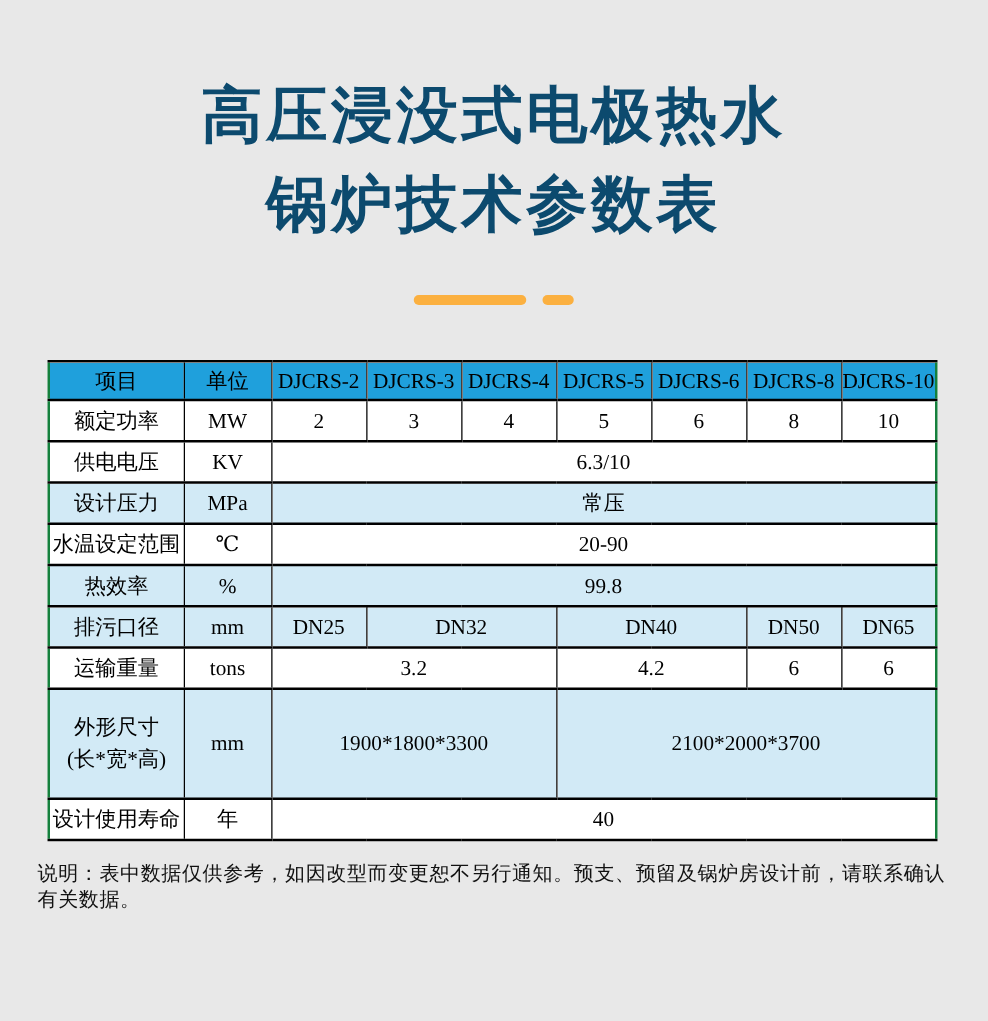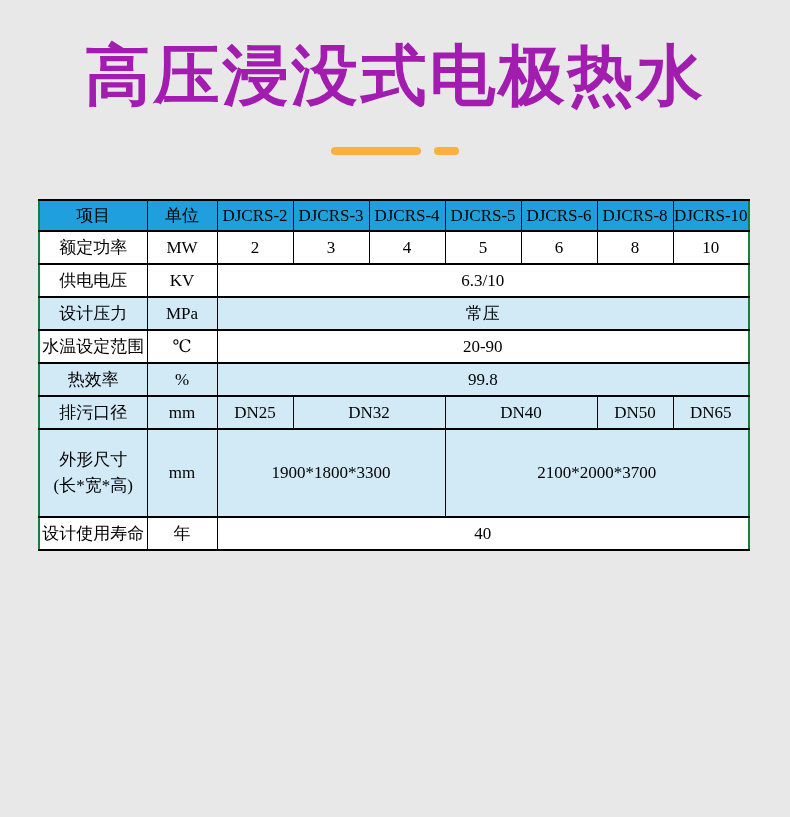--- a/index.html
+++ b/index.html
@@ -20,13 +20,13 @@
     position: relative;
   }
   .title {
-    padding-top: 40px;
+    padding-top: 58px;
     text-align: center;
     font-family: "Liberation Sans", "DejaVu Sans", sans-serif;
     font-weight: 900;
-    font-size: 66px;
+    font-size: 49px;
     line-height: 71px;
-    color: #a21caf;
+    color: #0c4a6e;
     letter-spacing: 3px;
   }
   .divider {

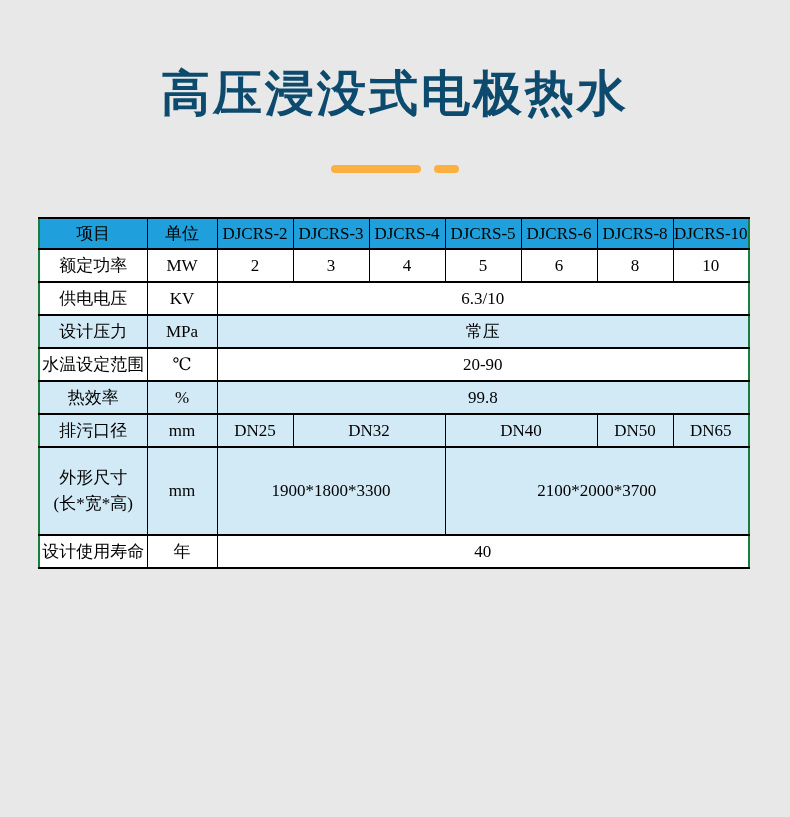--- a/index.html
+++ b/index.html
@@ -96,6 +96,7 @@
 
   <div class="title">
     <div>高压浸没式电极热水</div>
+    <div>锅炉技术参数表</div>
   </div>
 
   <div class="divider">

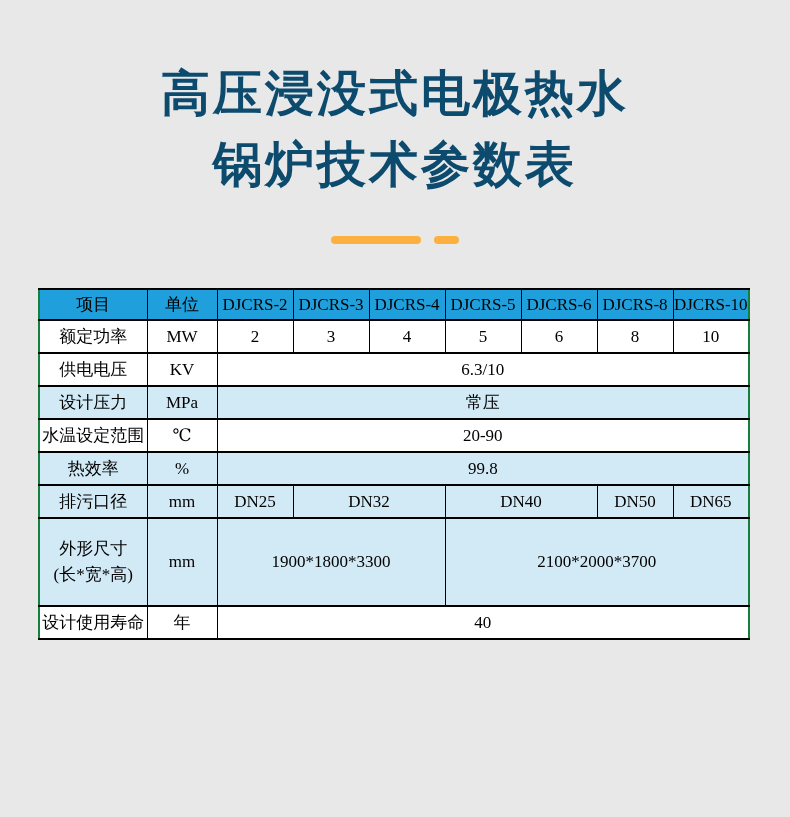--- a/index.html
+++ b/index.html
@@ -170,6 +170,14 @@
         <td>DN50</td>
         <td>DN65</td>
       </tr>
+      <tr>
+        <td class="lbl">运输重量</td>
+        <td>tons</td>
+        <td colspan="3">3.2</td>
+        <td colspan="2">4.2</td>
+        <td>6</td>
+        <td>6</td>
+      </tr>
       <tr class="shade tall">
         <td class="lbl">
           <div class="lbl-line">外形尺寸</div>

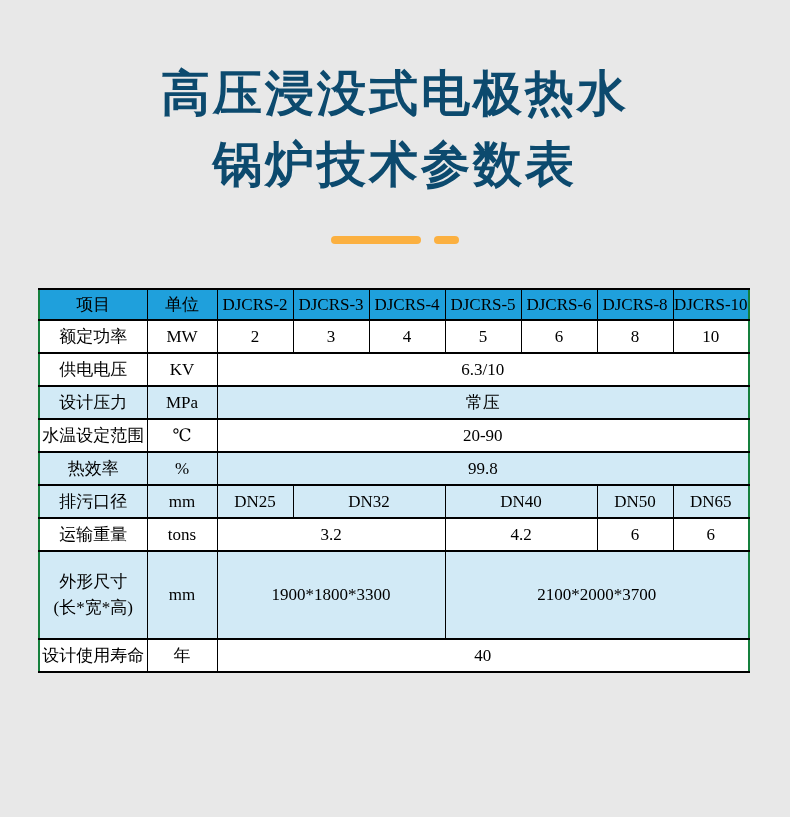--- a/index.html
+++ b/index.html
@@ -195,6 +195,7 @@
     </tbody>
   </table>
 
+  <div class="note">说明：表中数据仅供参考，如因改型而变更恕不另行通知。预支、预留及锅炉房设计前，请联系确认有关数据。</div>
 
 </div>
 

